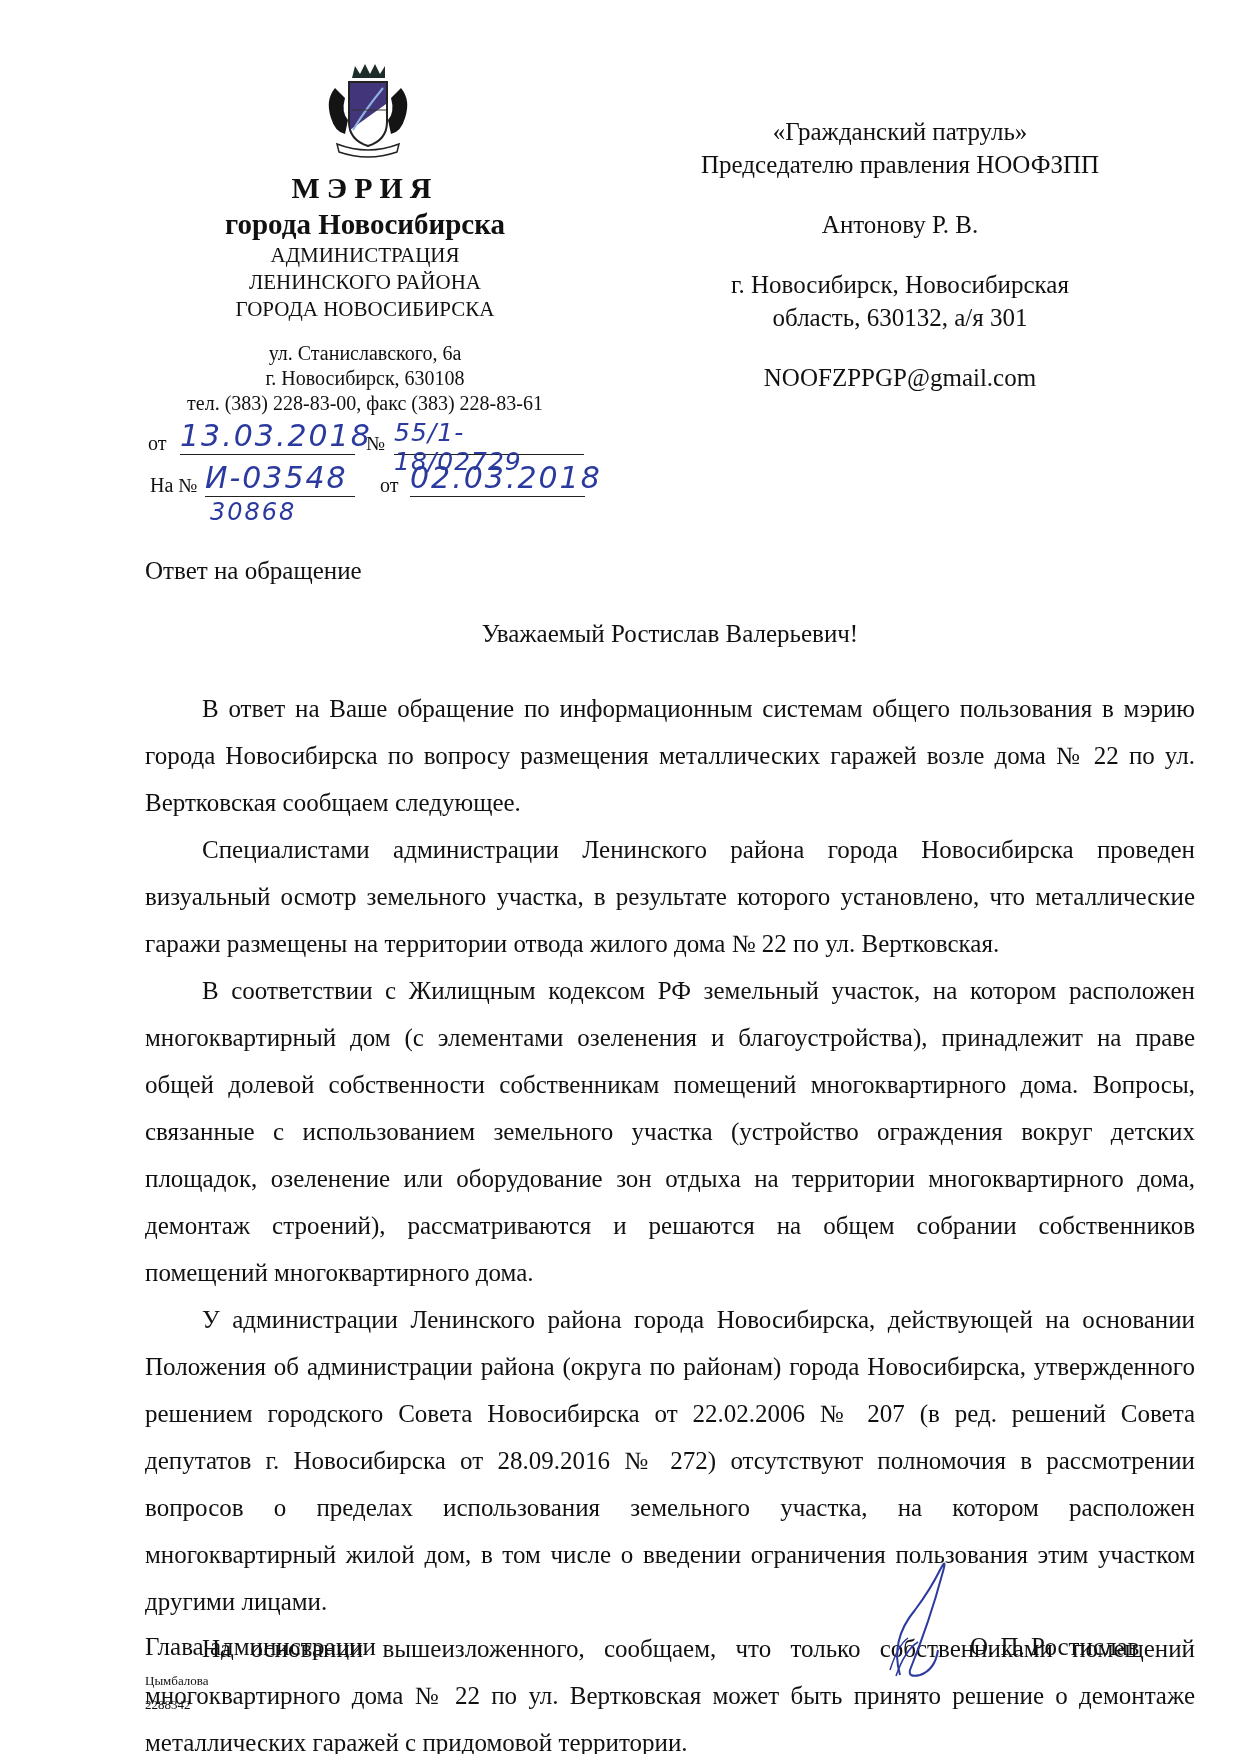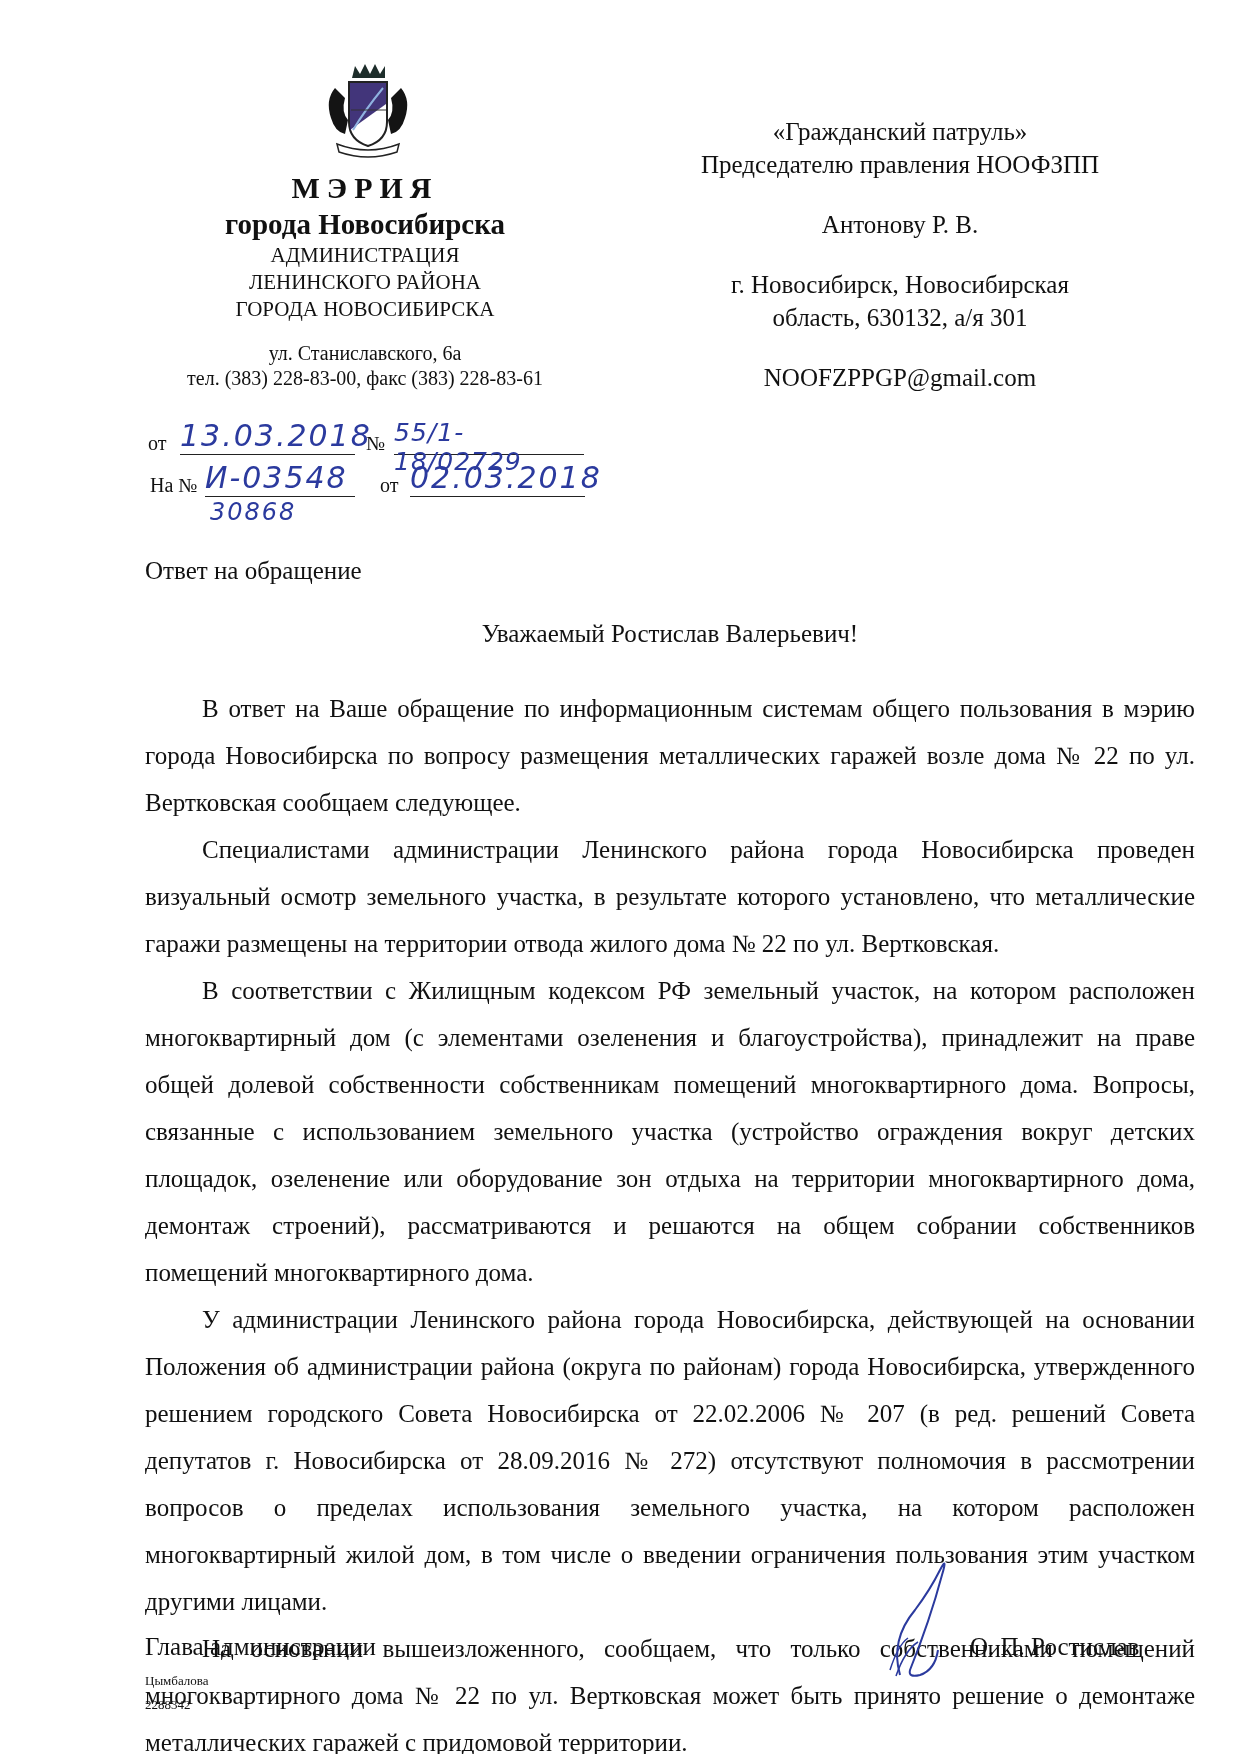--- a/index.html
+++ b/index.html
@@ -68,6 +68,7 @@
   <div class="caps">ГОРОДА НОВОСИБИРСКА</div>
   <div class="gap"></div>
   <div class="addr">ул. Станиславского, 6а</div>
+  <div class="addr">г. Новосибирск, 630108</div>
   <div class="addr">тел. (383) 228-83-00, факс (383) 228-83-61</div>
 </div>
 

